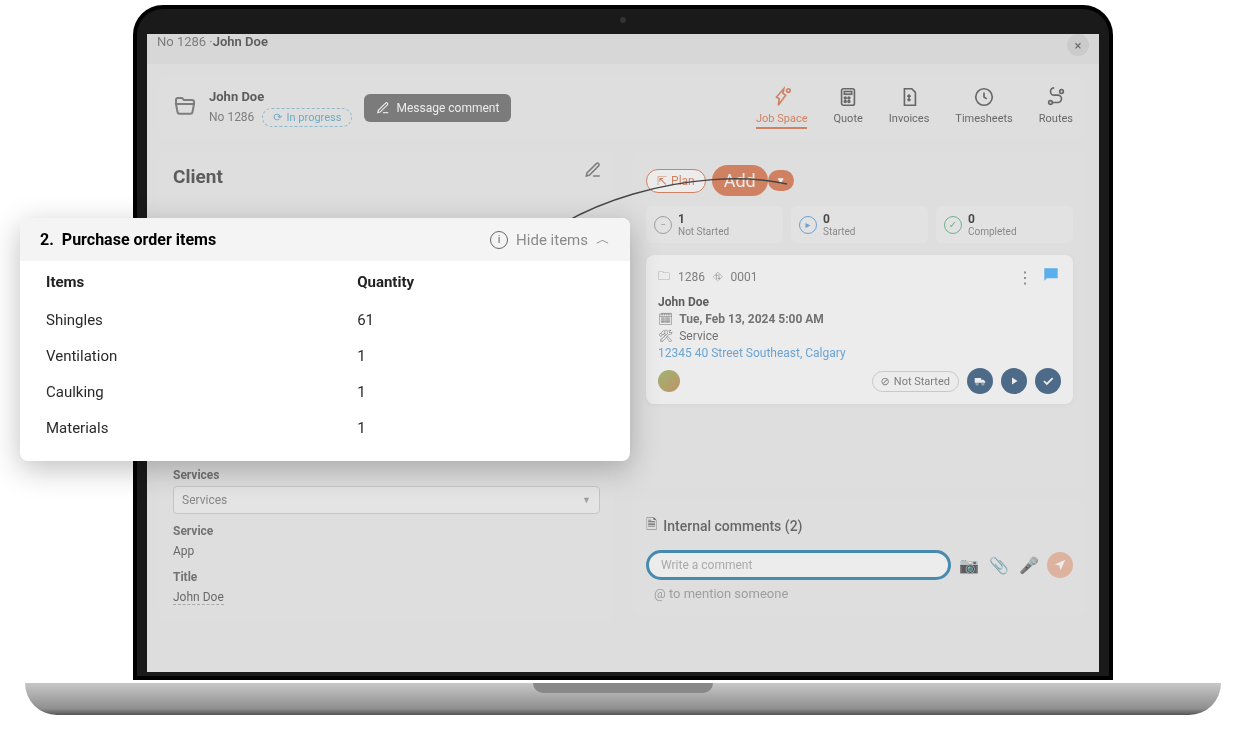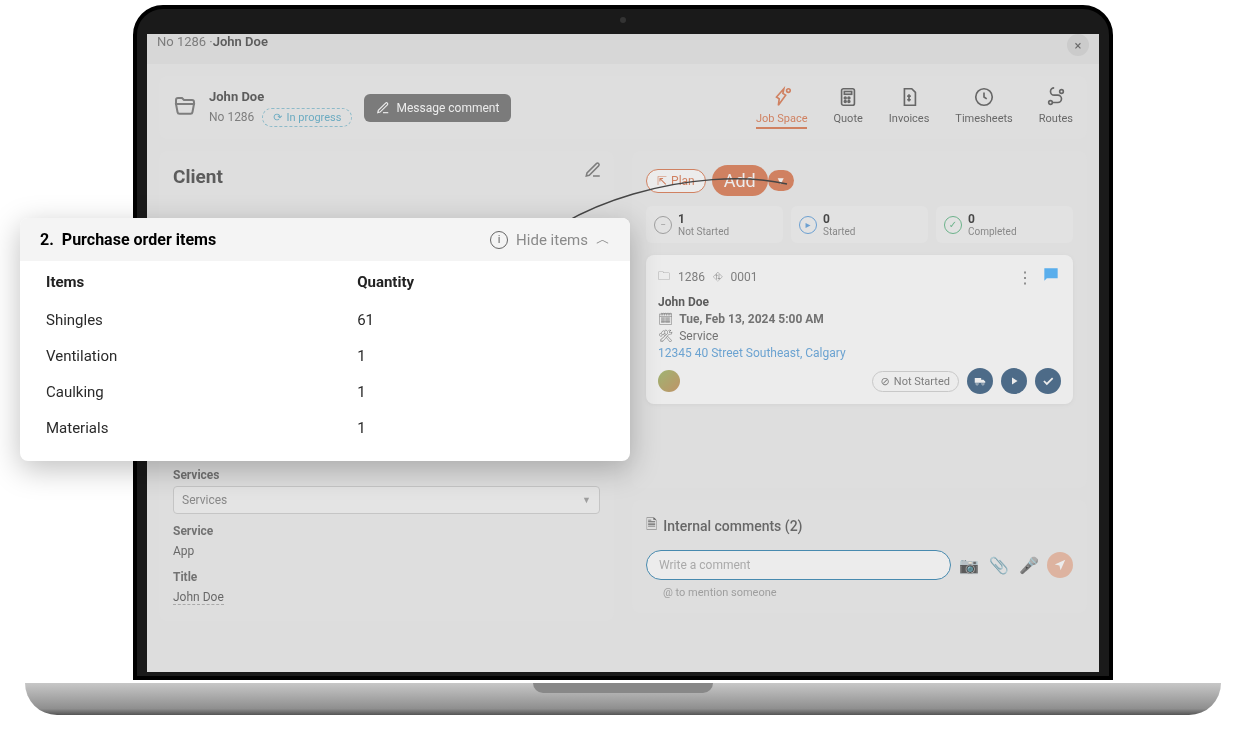--- a/index.html
+++ b/index.html
@@ -69,7 +69,7 @@
 
 .comments-card h3{font-size:14px;font-weight:500;color:#333;display:flex;align-items:center;gap:6px}
 .comment-input-row{display:flex;align-items:center;gap:8px;margin-top:12px}
-.comment-input{flex:1;border:1px solid #0369a1;border-radius:20px;height:30px;padding:0 12px;font-size:12px;background:#fff;display:flex;align-items:center;justify-content:space-between}
+.comment-input{flex:1;border:3px solid #0369a1;border-radius:20px;height:30px;padding:0 12px;font-size:12px;background:#fff;display:flex;align-items:center;justify-content:space-between}
 .ci-actions{display:flex;gap:10px;color:#d45b2a}
 .send-circ{width:26px;height:26px;border-radius:50%;background:#e8a88a;color:#fff;display:flex;align-items:center;justify-content:center}
 .mention-hint{font-size:11px;color:#888;margin-top:6px;margin-left:17px}

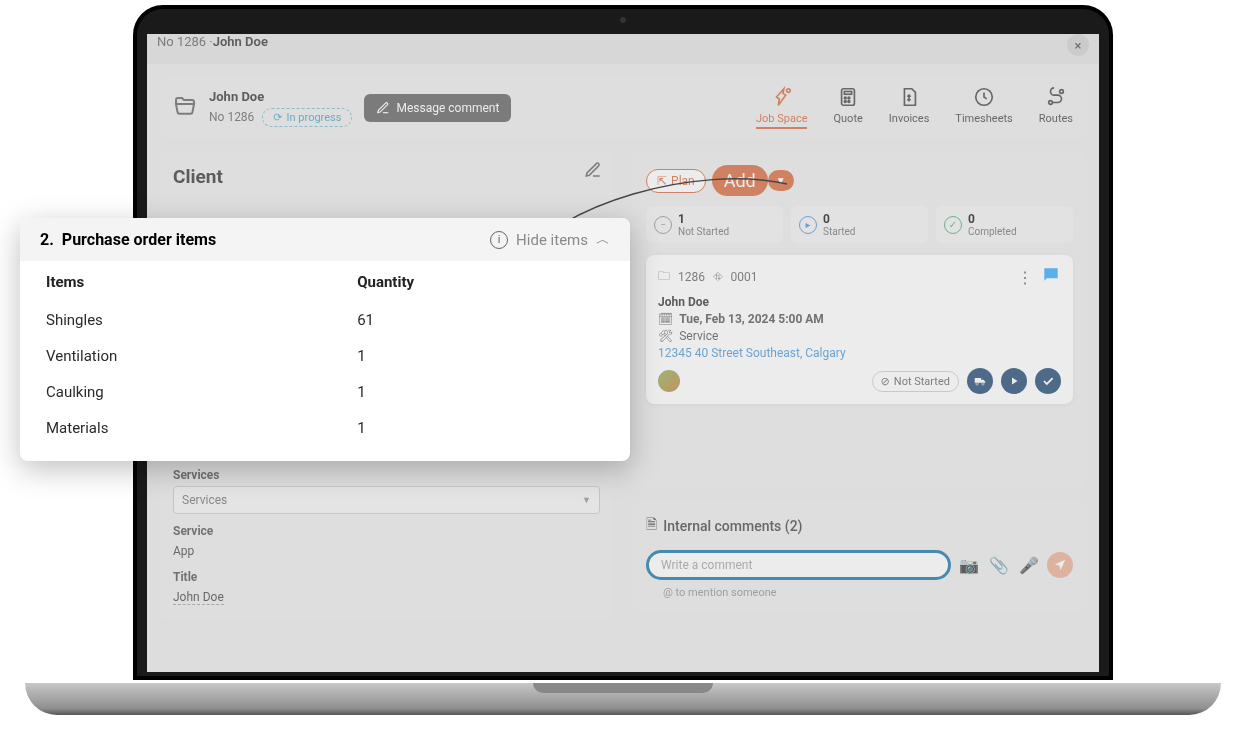--- a/index.html
+++ b/index.html
@@ -72,7 +72,7 @@
 .comment-input{flex:1;border:3px solid #0369a1;border-radius:20px;height:30px;padding:0 12px;font-size:12px;background:#fff;display:flex;align-items:center;justify-content:space-between}
 .ci-actions{display:flex;gap:10px;color:#d45b2a}
 .send-circ{width:26px;height:26px;border-radius:50%;background:#e8a88a;color:#fff;display:flex;align-items:center;justify-content:center}
-.mention-hint{font-size:11px;color:#888;margin-top:6px;margin-left:17px}
+.mention-hint{font-size:13px;color:#888;margin-top:6px;margin-left:8px}
 
 .arrow-svg{position:absolute;left:350px;top:110px;pointer-events:none}
 

